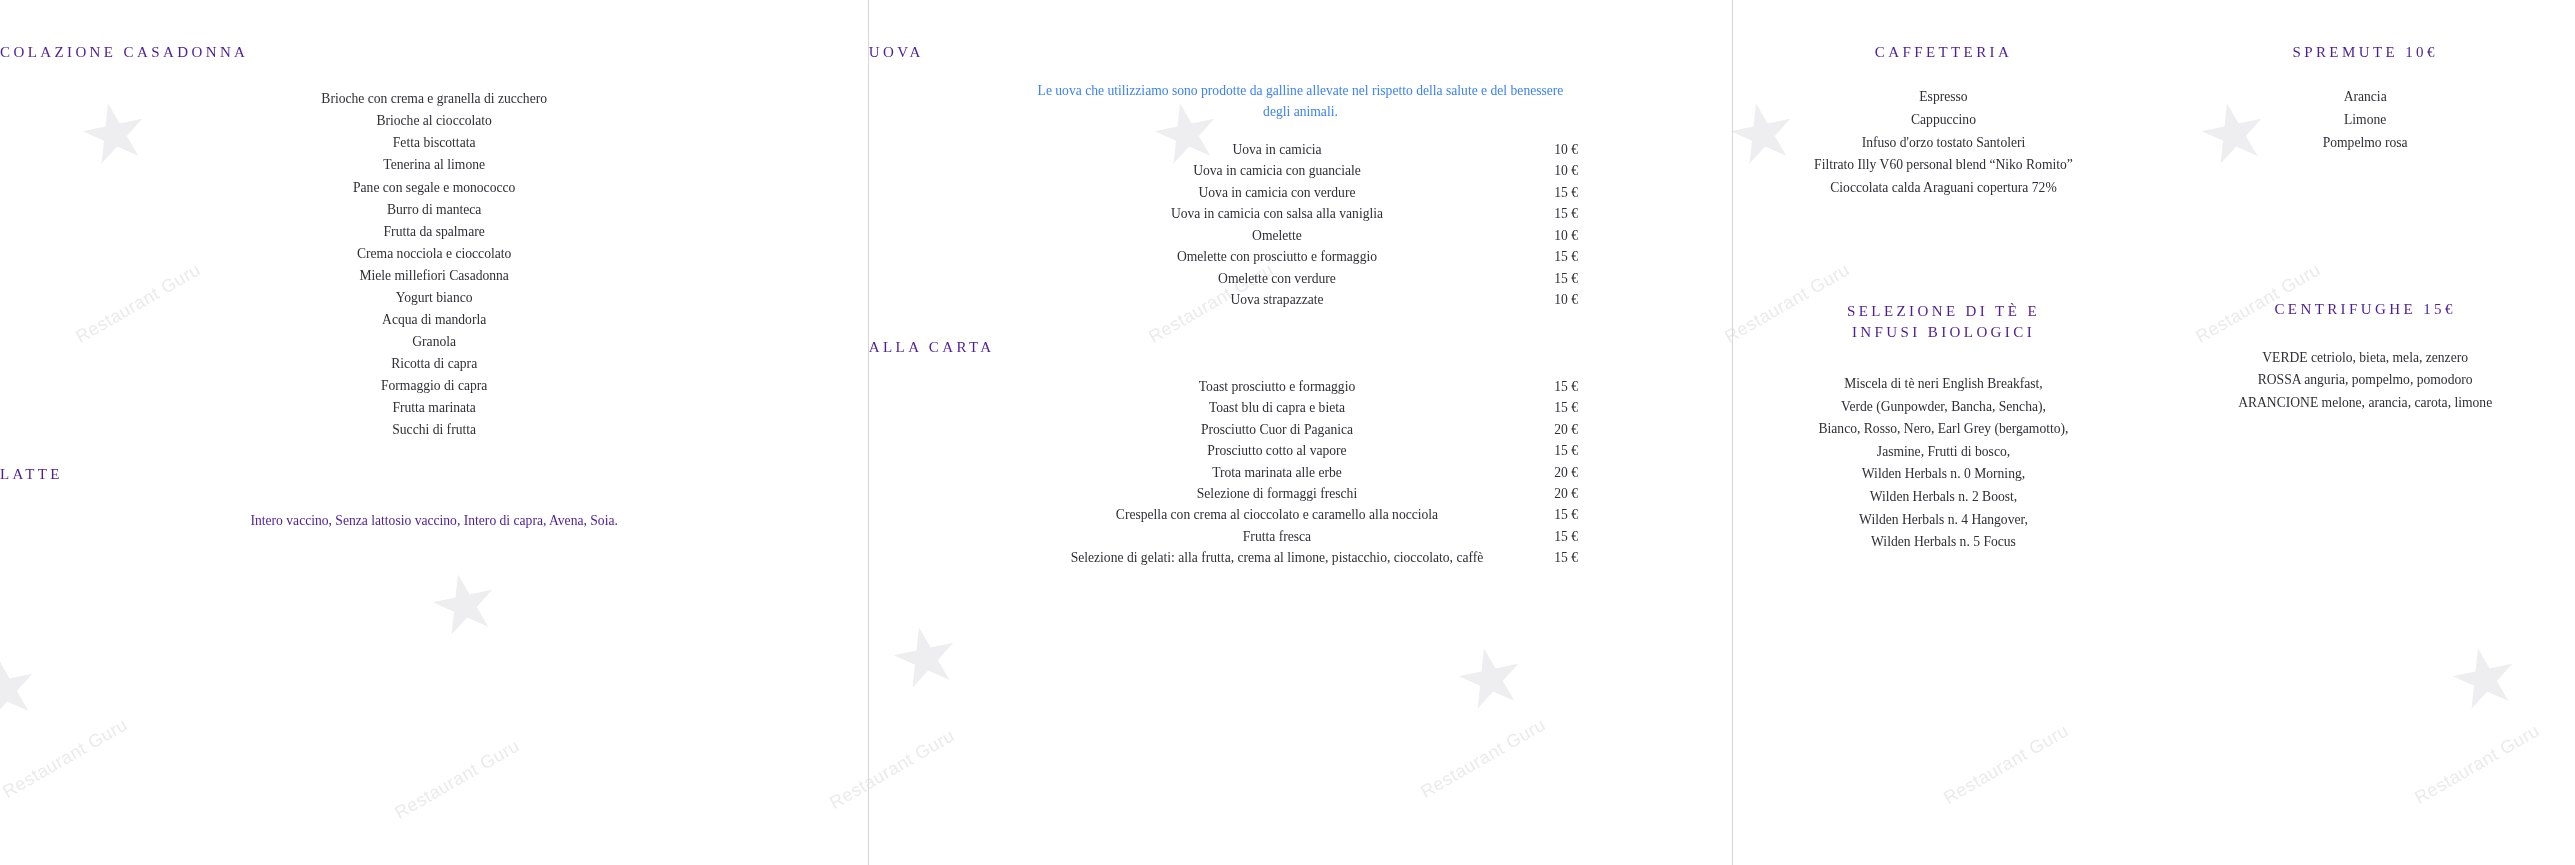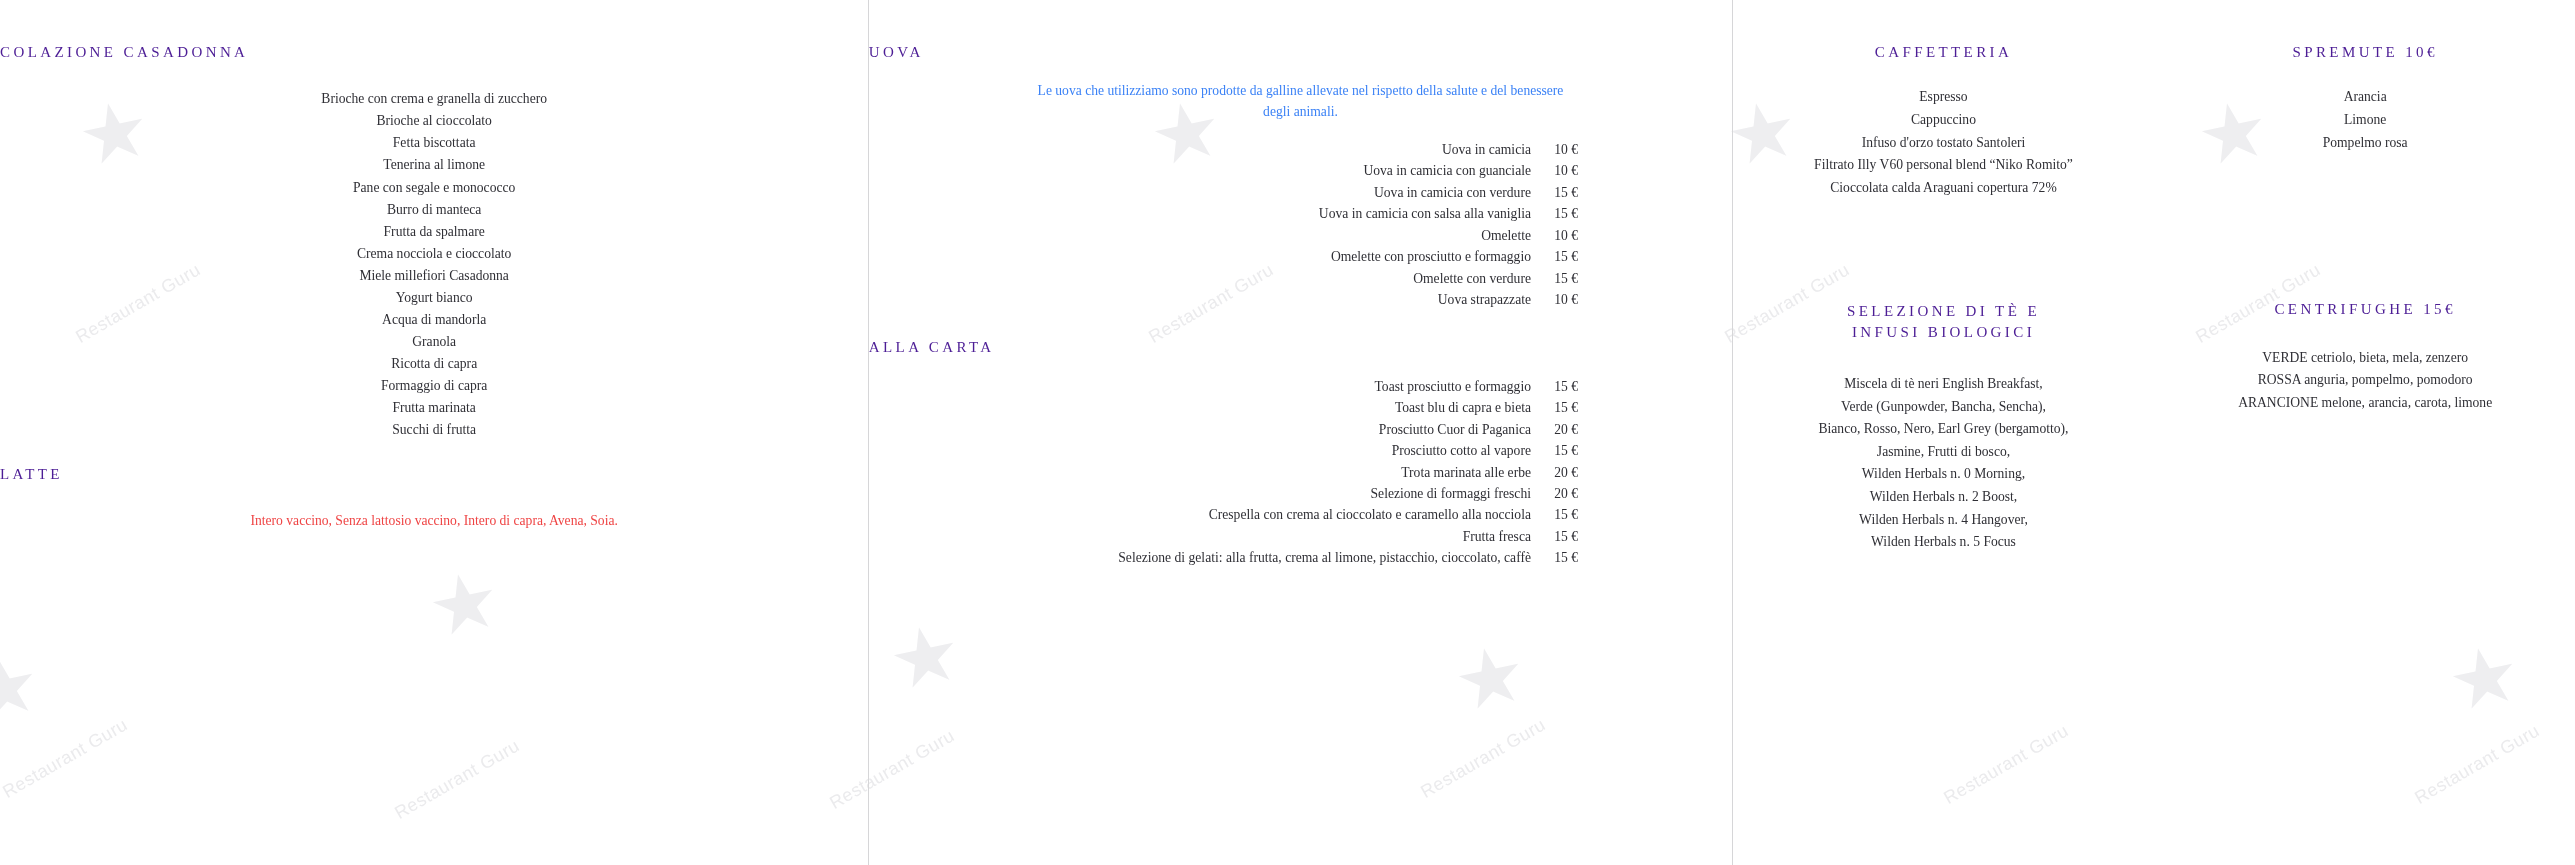--- a/index.html
+++ b/index.html
@@ -114,7 +114,7 @@
     line-height: 1.58;
     color: #2f2f35;
   }
-  .price-list .nm { flex: 1 1 auto; text-align: right; }
+  .price-list .nm { flex: 1 1 auto; text-align: center; }
   .price-list .pr { flex: 0 0 auto; text-align: right; width: 47px; }
 
   .note {

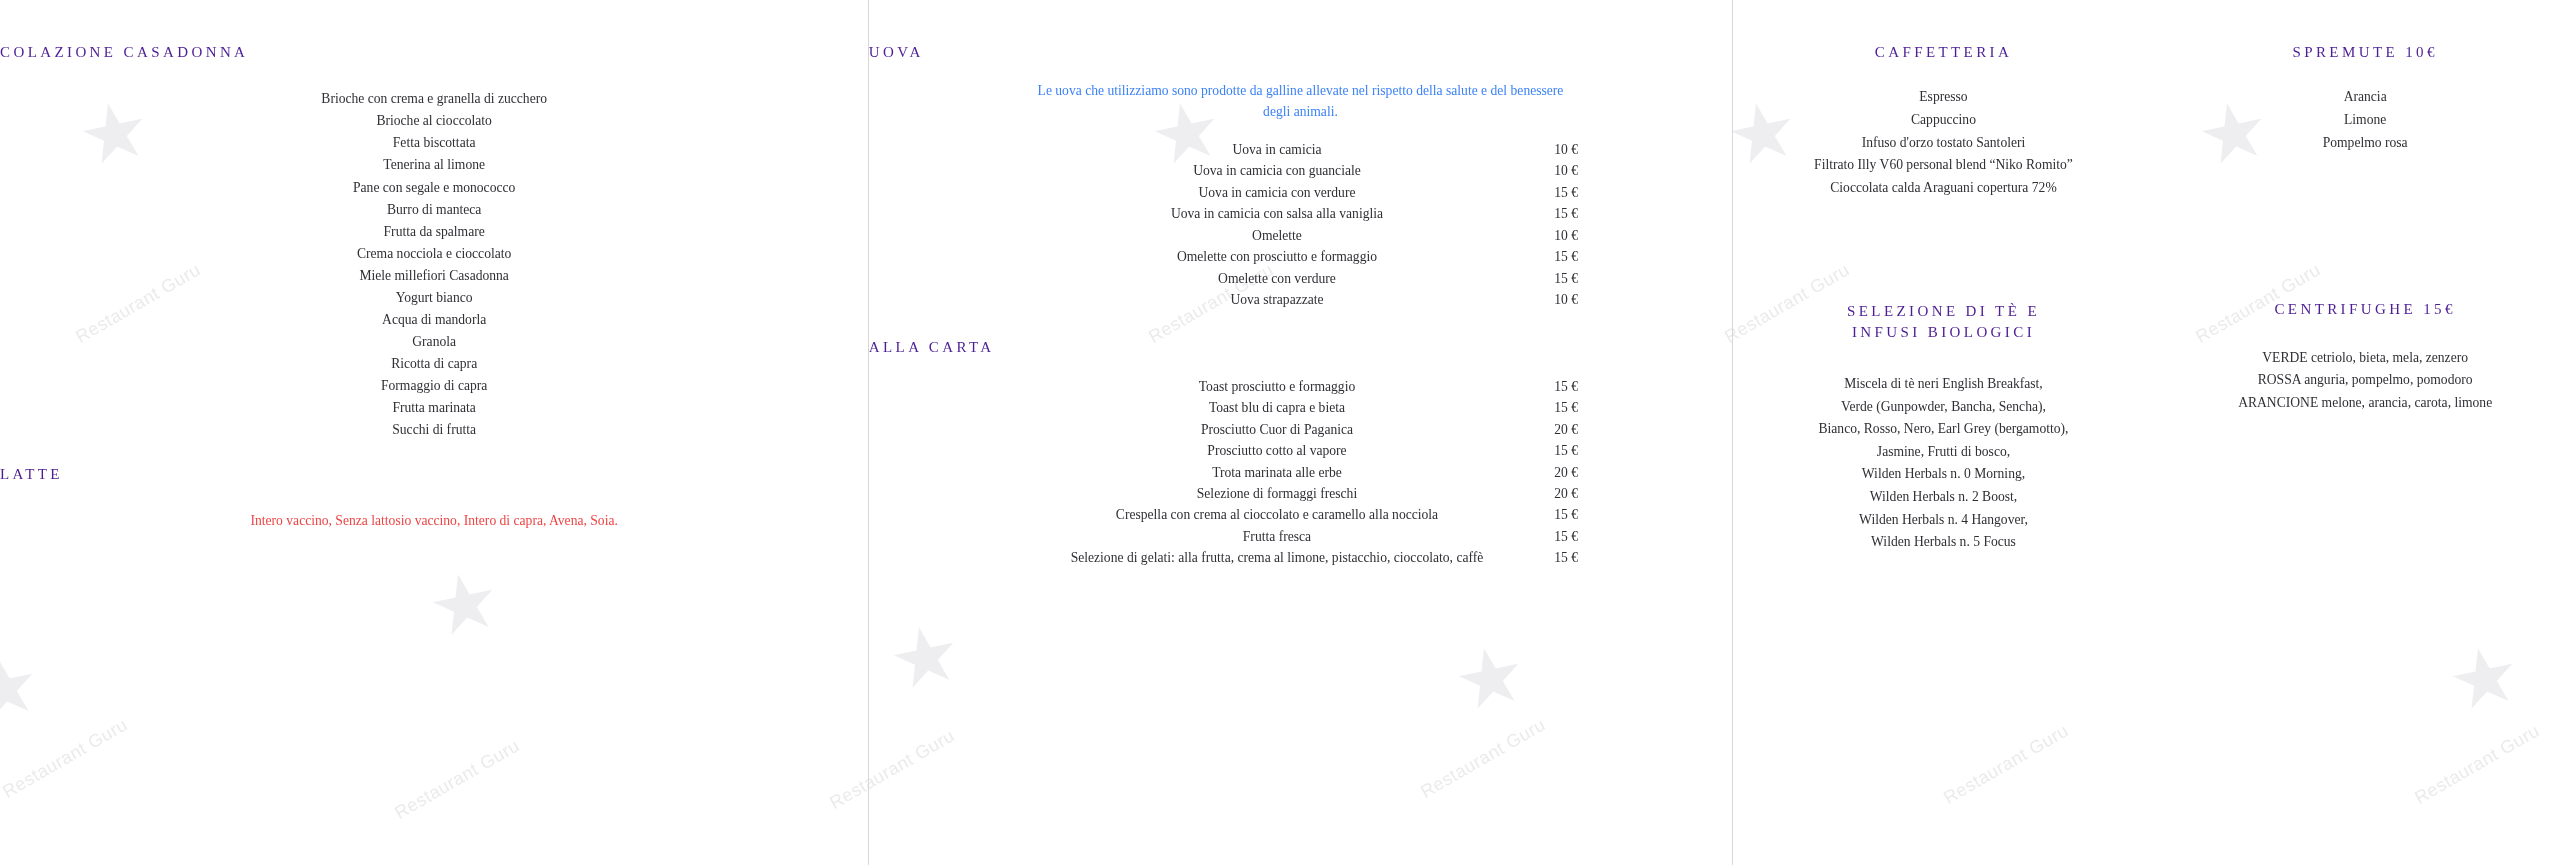--- a/index.html
+++ b/index.html
@@ -121,7 +121,7 @@
     font-size: 13.6px;
     line-height: 1.6;
     text-align: center;
-    color: #ef4444;
+    color: #4c1d95;
   }
 
   

